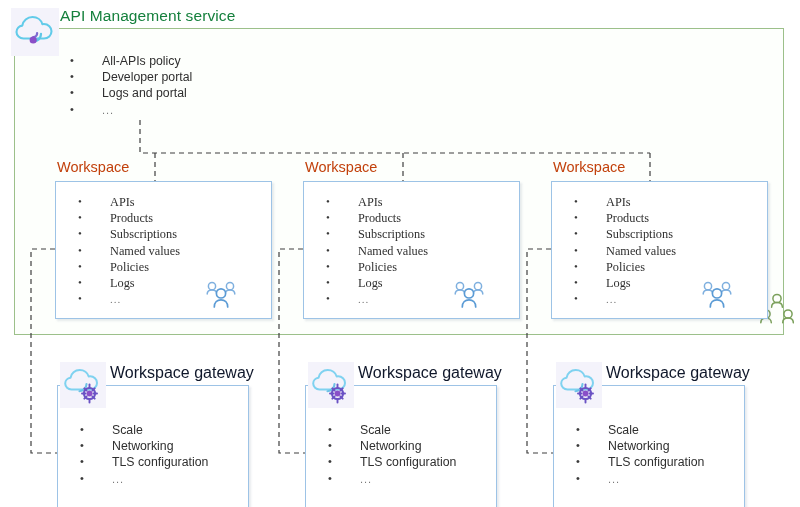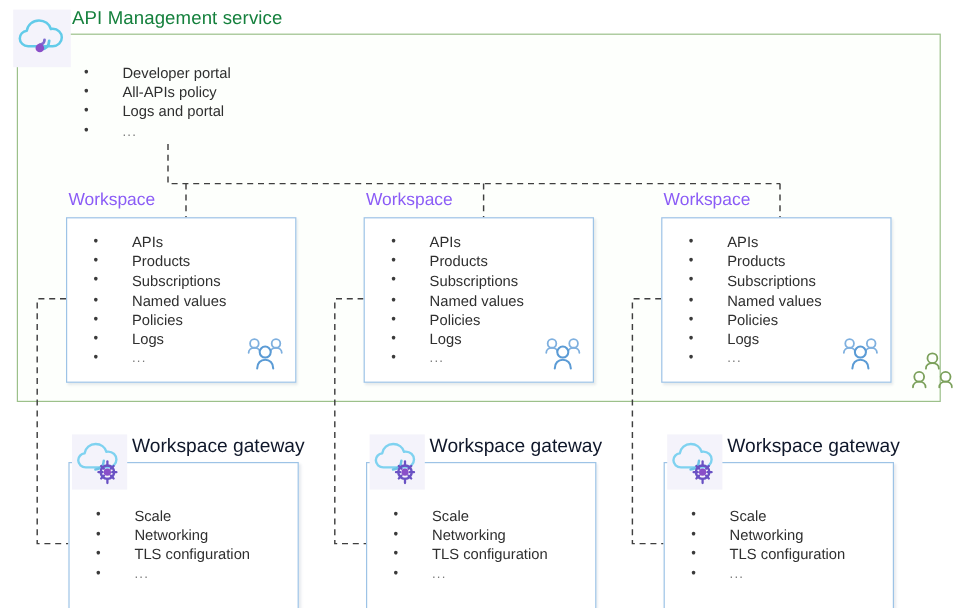--- a/index.html
+++ b/index.html
@@ -203,8 +203,8 @@
   </svg>
 
   <ul class="bullet-list service-list">
+    <li>All-APIs policy</li>
     <li>Developer portal</li>
-    <li>All-APIs policy</li>
     <li>Logs and portal</li>
     <li class="ellipsis">...</li>
   </ul>

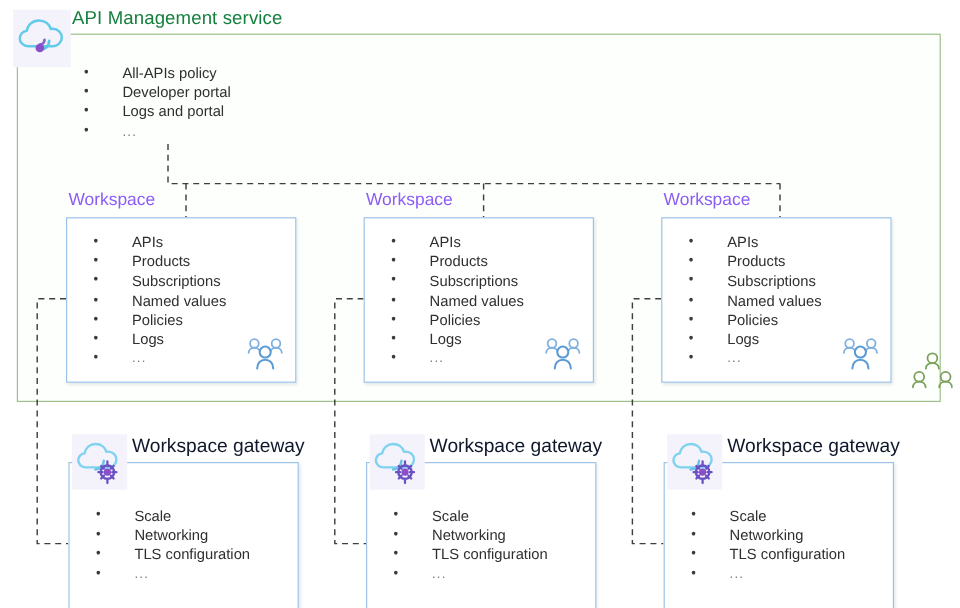--- a/index.html
+++ b/index.html
@@ -123,7 +123,7 @@
   .ws-label {
     position: absolute;
     font-size: 14.5px;
-    color: #8b5cf6;
+    color: #c2410c;
     white-space: nowrap;
   }
 

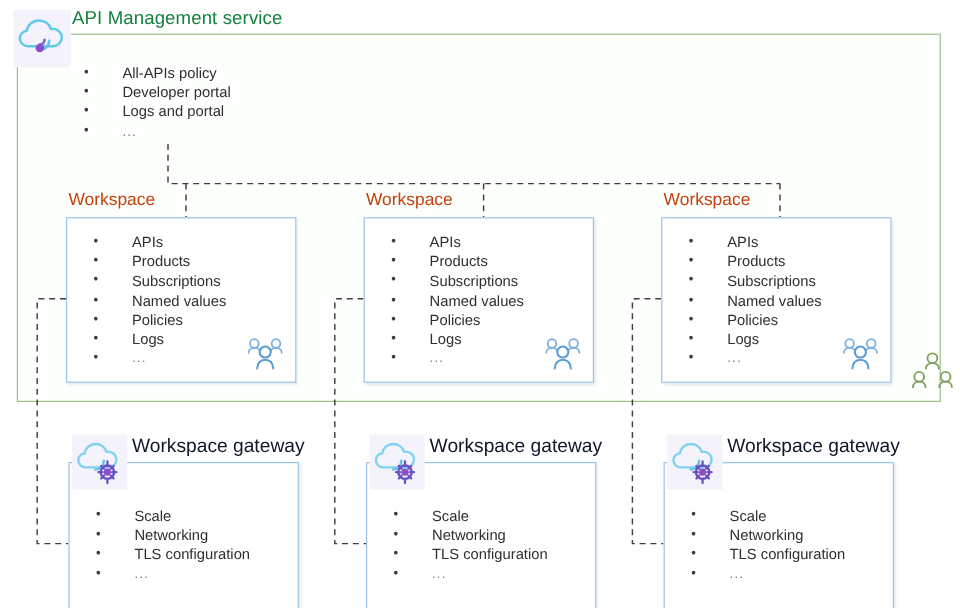--- a/index.html
+++ b/index.html
@@ -129,12 +129,13 @@
 
   .ws-box {
     position: absolute;
-    width: 192px;
+    width: 217px;
     height: 138px;
     border: 1px solid #9dc3e6;
     background: #ffffff;
     box-sizing: border-box;
     box-shadow: 1.5px 1.5px 2px rgba(120,140,160,0.18);
+    font-family: Liberation Serif, serif;
   }
 
   .ws-list {

